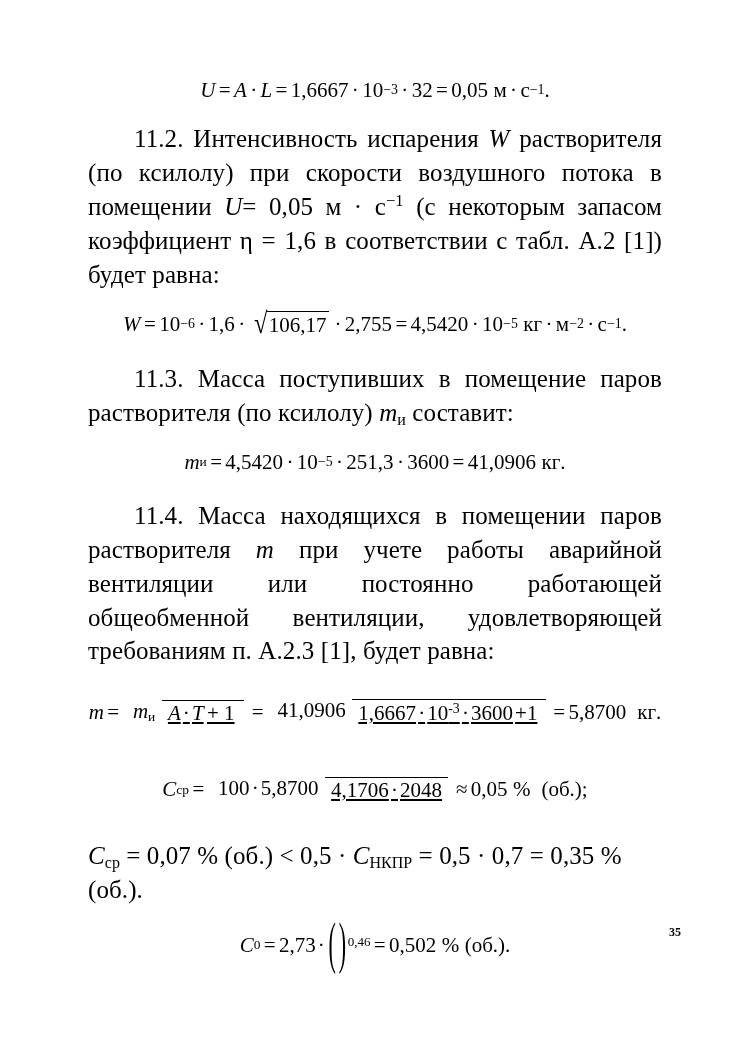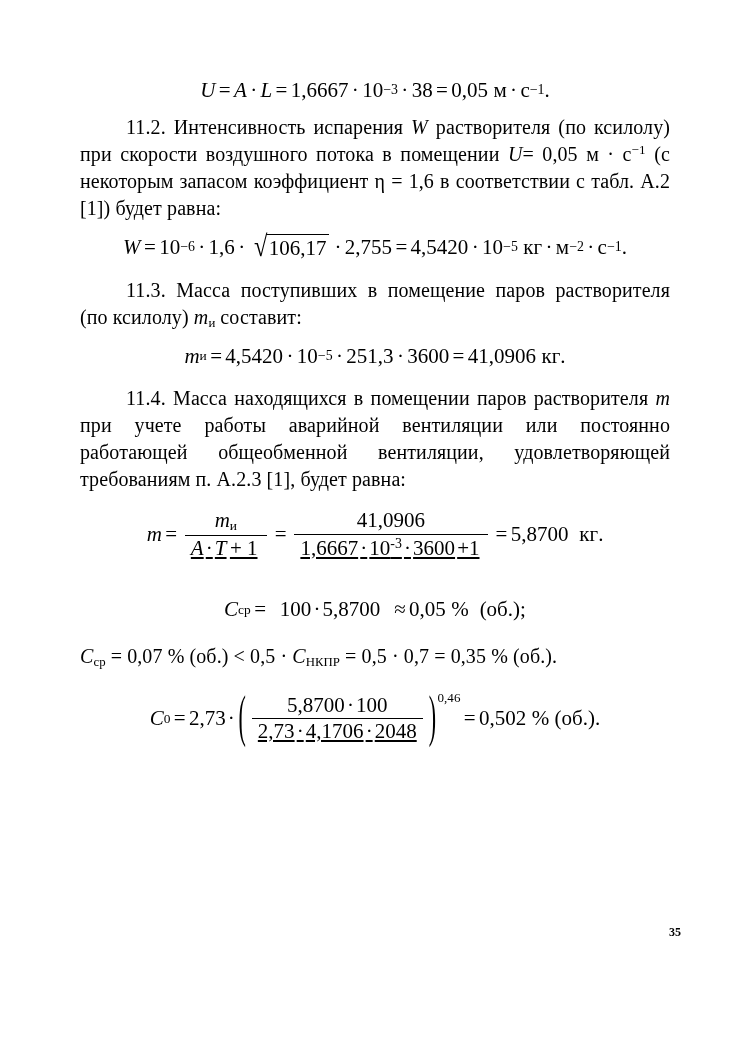--- a/index.html
+++ b/index.html
@@ -160,7 +160,7 @@
           <span>10</span>
           <span class="sup">−3</span>
           <span class="op">·</span>
-          <span>38</span>
+          <span>32</span>
           <span class="op">=</span>
           <span>0,05</span>
           <span class="sp-thin"></span>

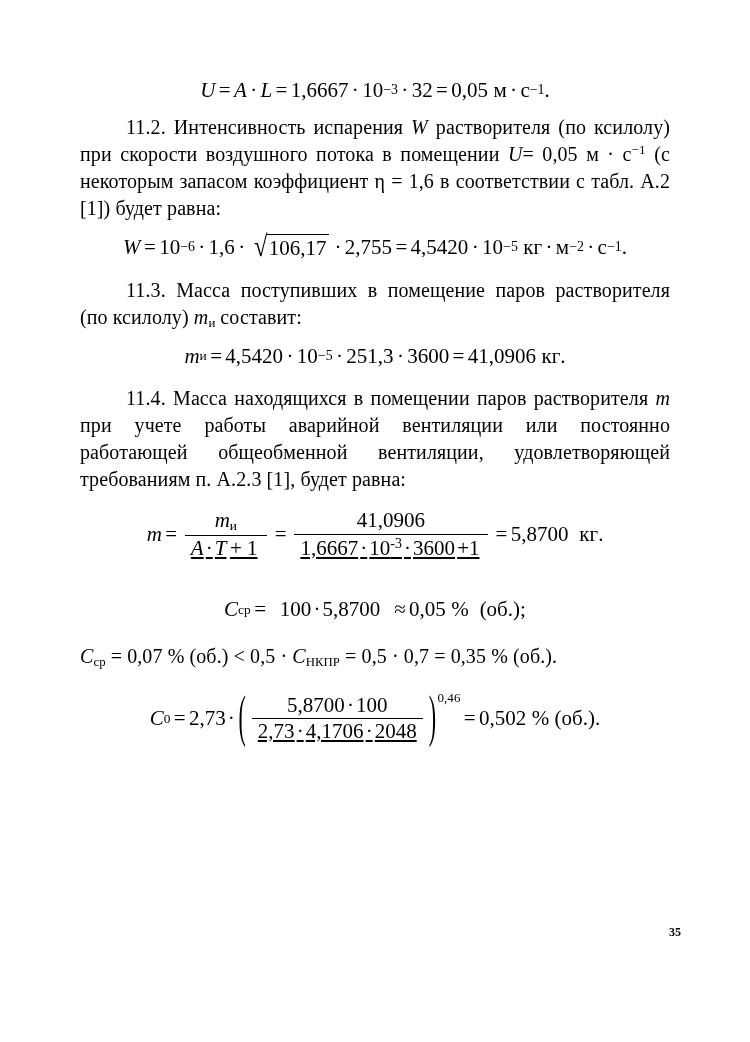--- a/index.html
+++ b/index.html
@@ -32,11 +32,11 @@
 
   
   .para {
-    font-size: 20px;
+    font-size: 25px;
     line-height: 1.355;
     text-align: justify;
     text-justify: inter-word;
-    margin: 0;
+    margin: 8px;
     letter-spacing: 0.1px;
   }
   .para.indent { text-indent: 46px; }

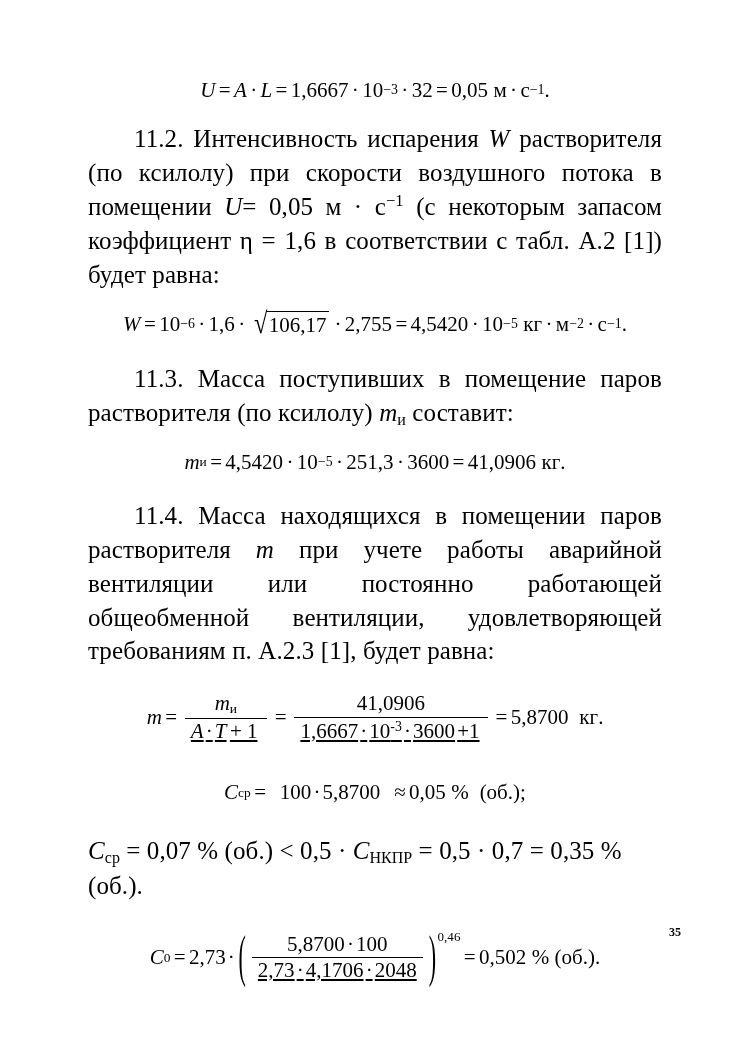--- a/index.html
+++ b/index.html
@@ -100,11 +100,11 @@
   
   .frac {
     display: inline-flex;
-    flex-direction: column;
-    align-items: center;
+    flex-direction: row;
+    align-items: flex-start;
     justify-content: center;
     vertical-align: middle;
-    margin: 5px 0.20em;
+    margin: 12px 0.20em;
     line-height: 1.12;
   }
   .frac > .num { padding: 0 0.30em 1px 0.30em; }

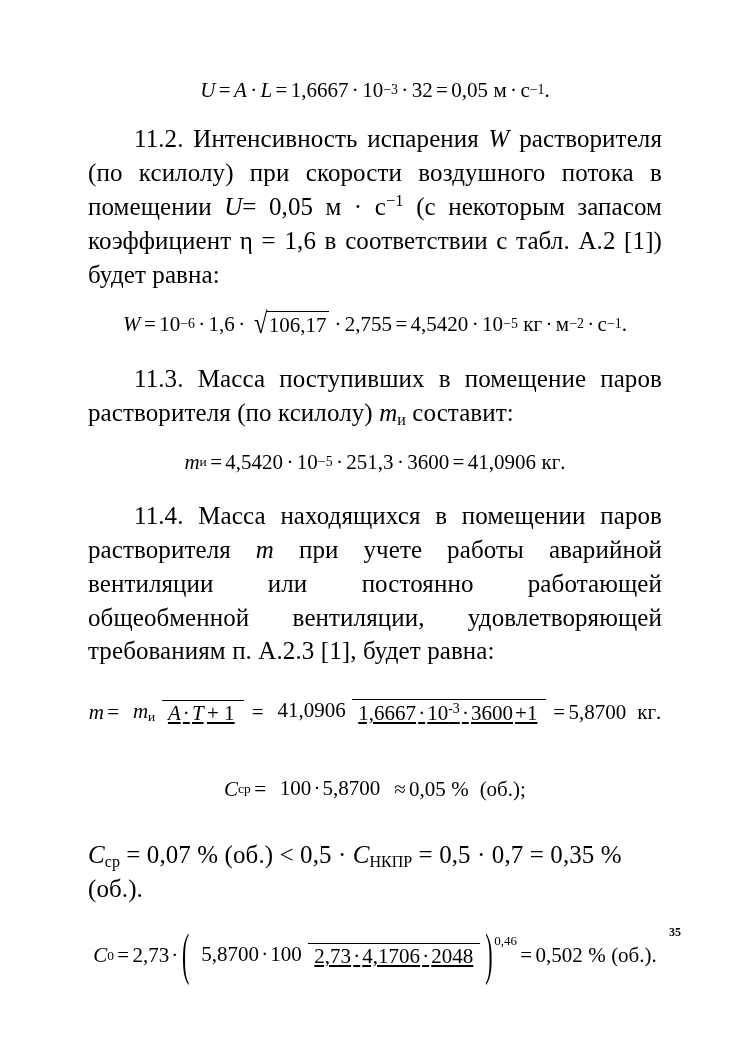--- a/index.html
+++ b/index.html
@@ -294,6 +294,7 @@
           <span class="op">=</span>
         <span class="frac">
           <span class="num"><span>100</span><span class="opn">·</span><span>5,8700</span></span>
+          <span class="den"><span>4,1706</span><span class="opn">·</span><span>2048</span></span>
         </span>
         <span class="op">≈</span>
           <span>0,05</span>

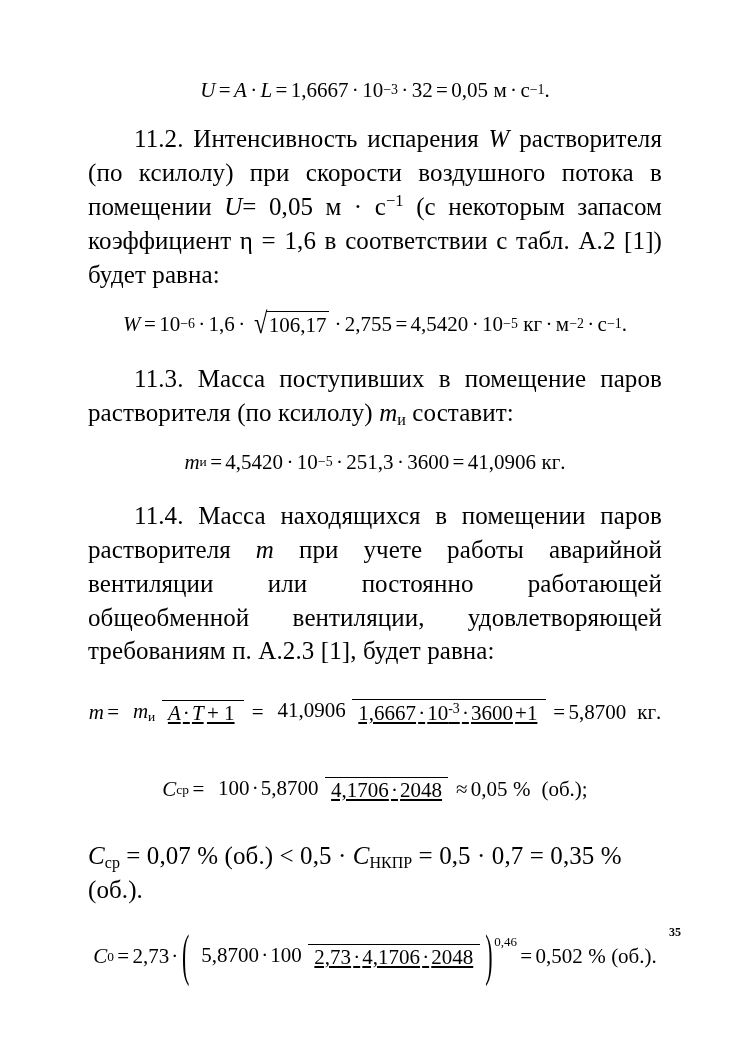--- a/index.html
+++ b/index.html
@@ -329,10 +329,6 @@
           <span class="opn">·</span>
         <span class="paren-group">
           <span class="paren">(</span>
-          <span class="frac">
-            <span class="num"><span>5,8700</span><span class="opn">·</span><span>100</span></span>
-            <span class="den"><span>2,73</span><span class="opn">·</span><span>4,1706</span><span class="opn">·</span><span>2048</span></span>
-          </span>
           <span class="paren">)</span>
           <span class="paren-exp">0,46</span>
         </span>

